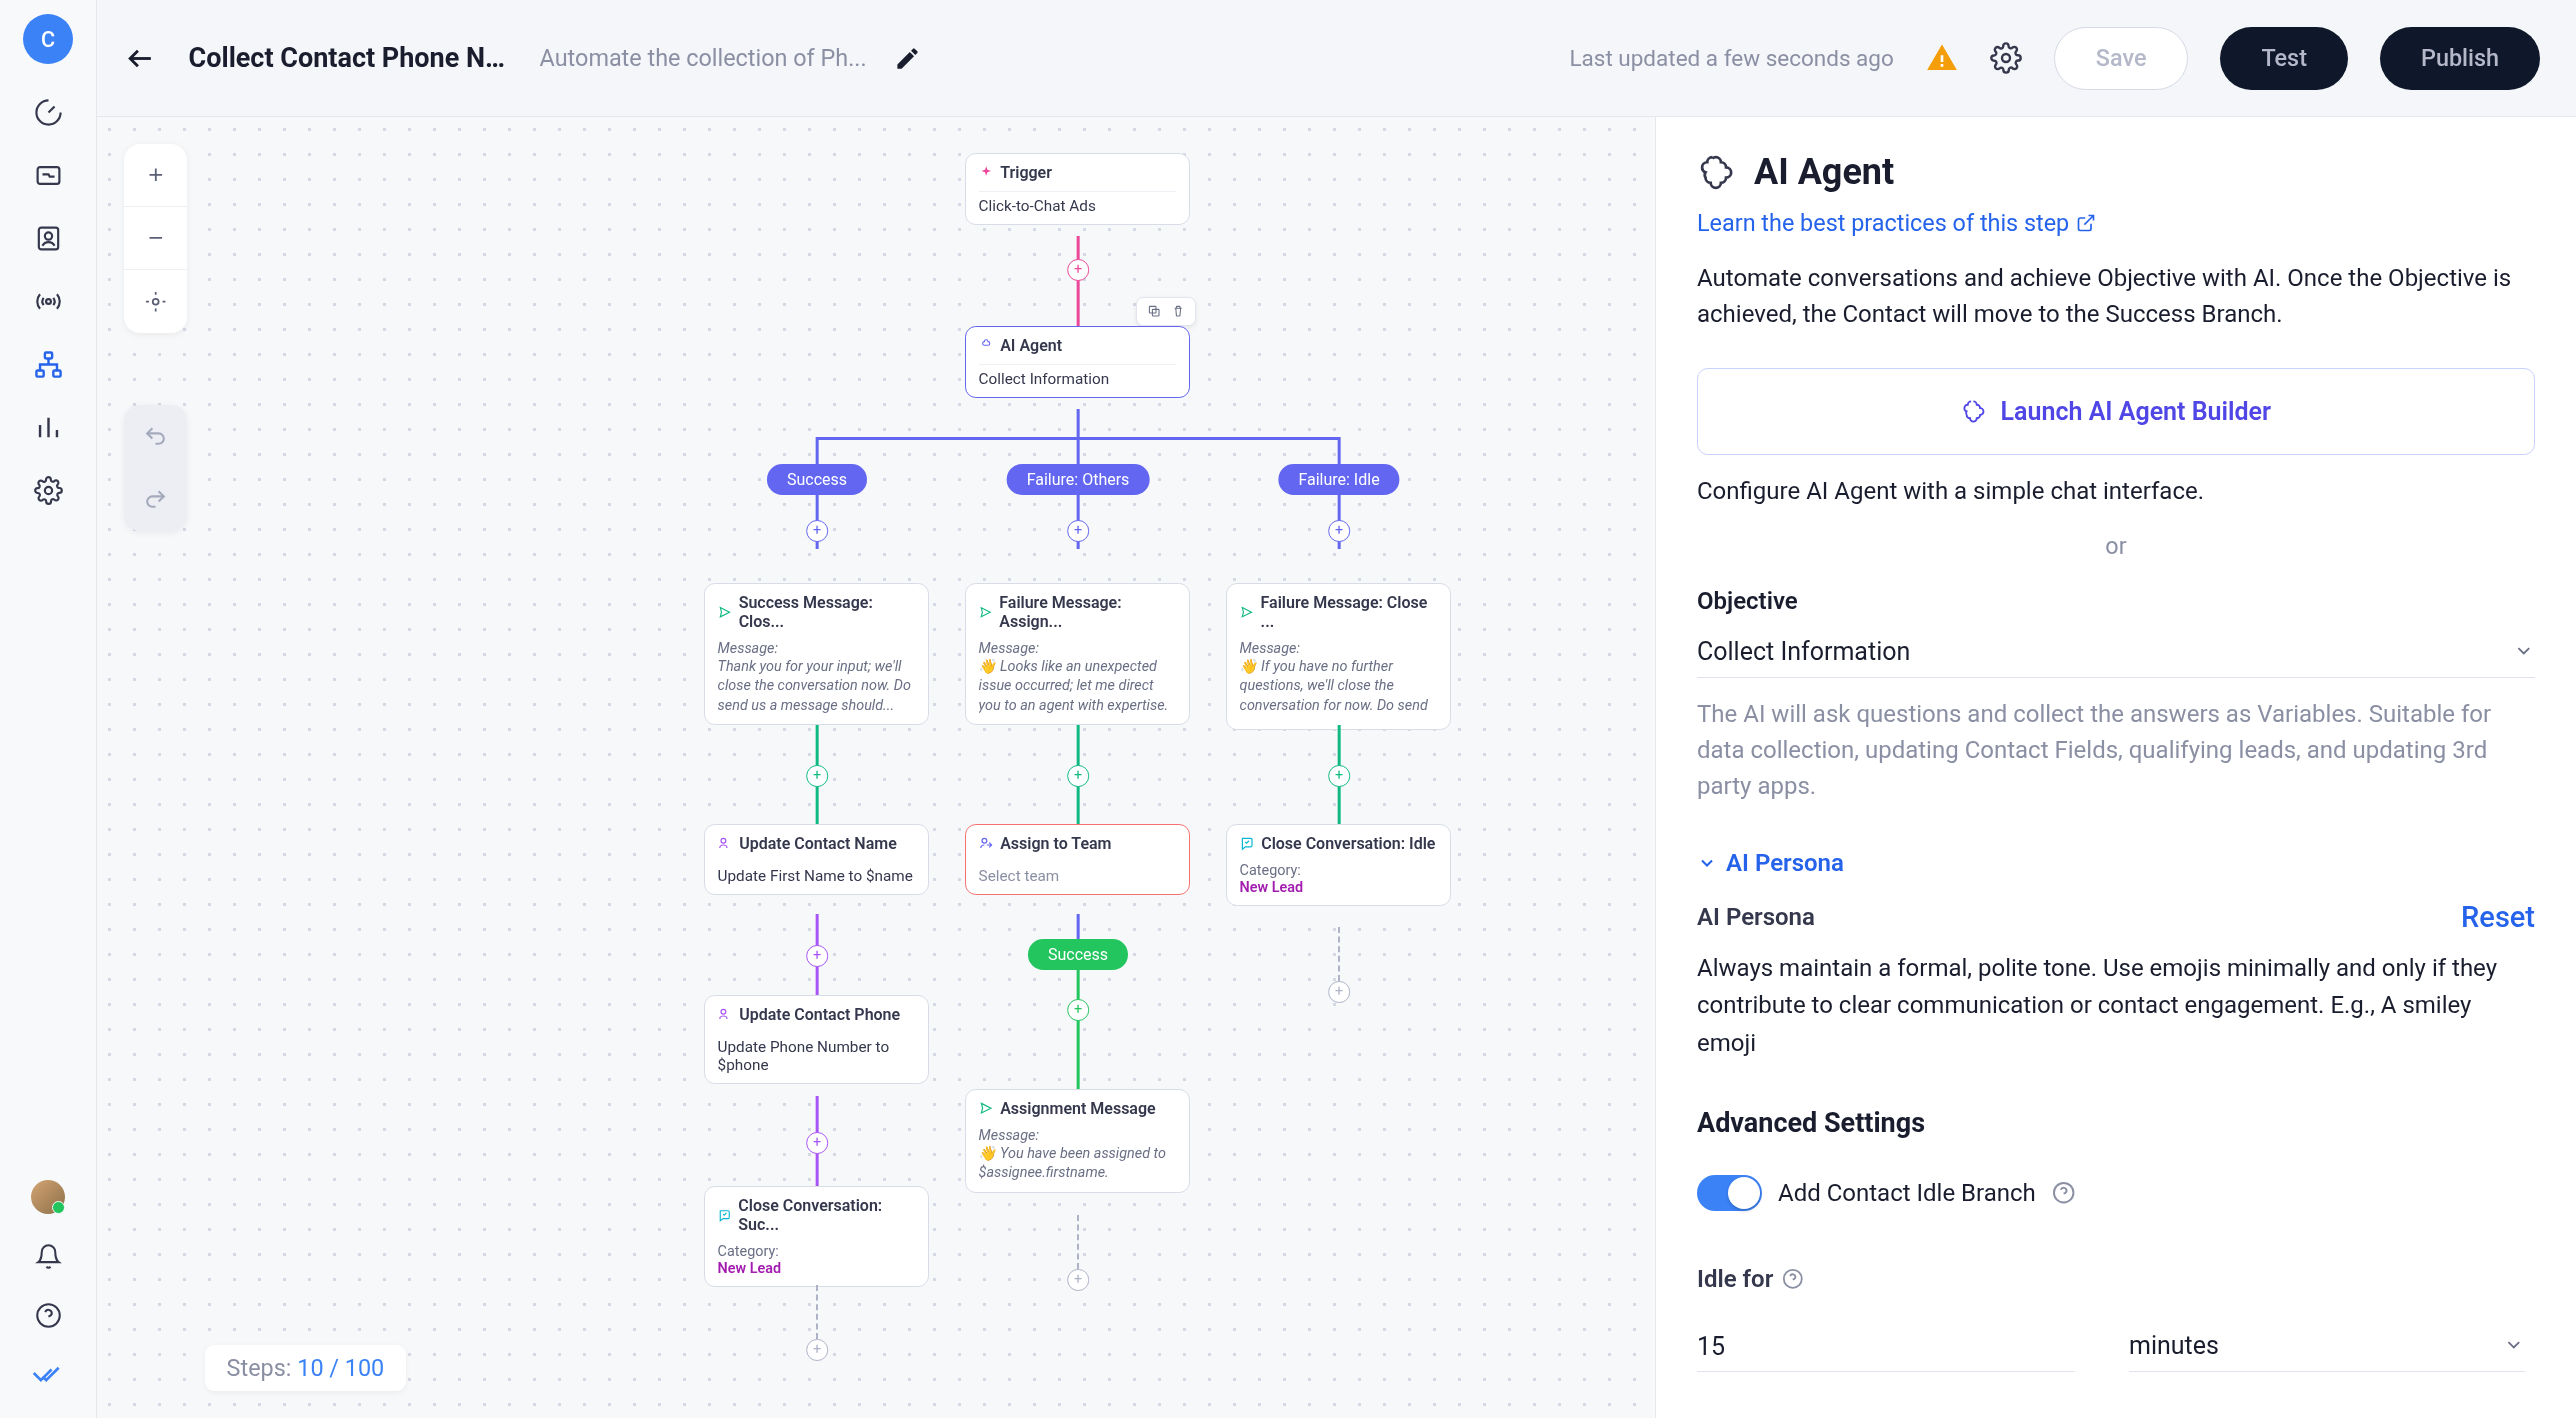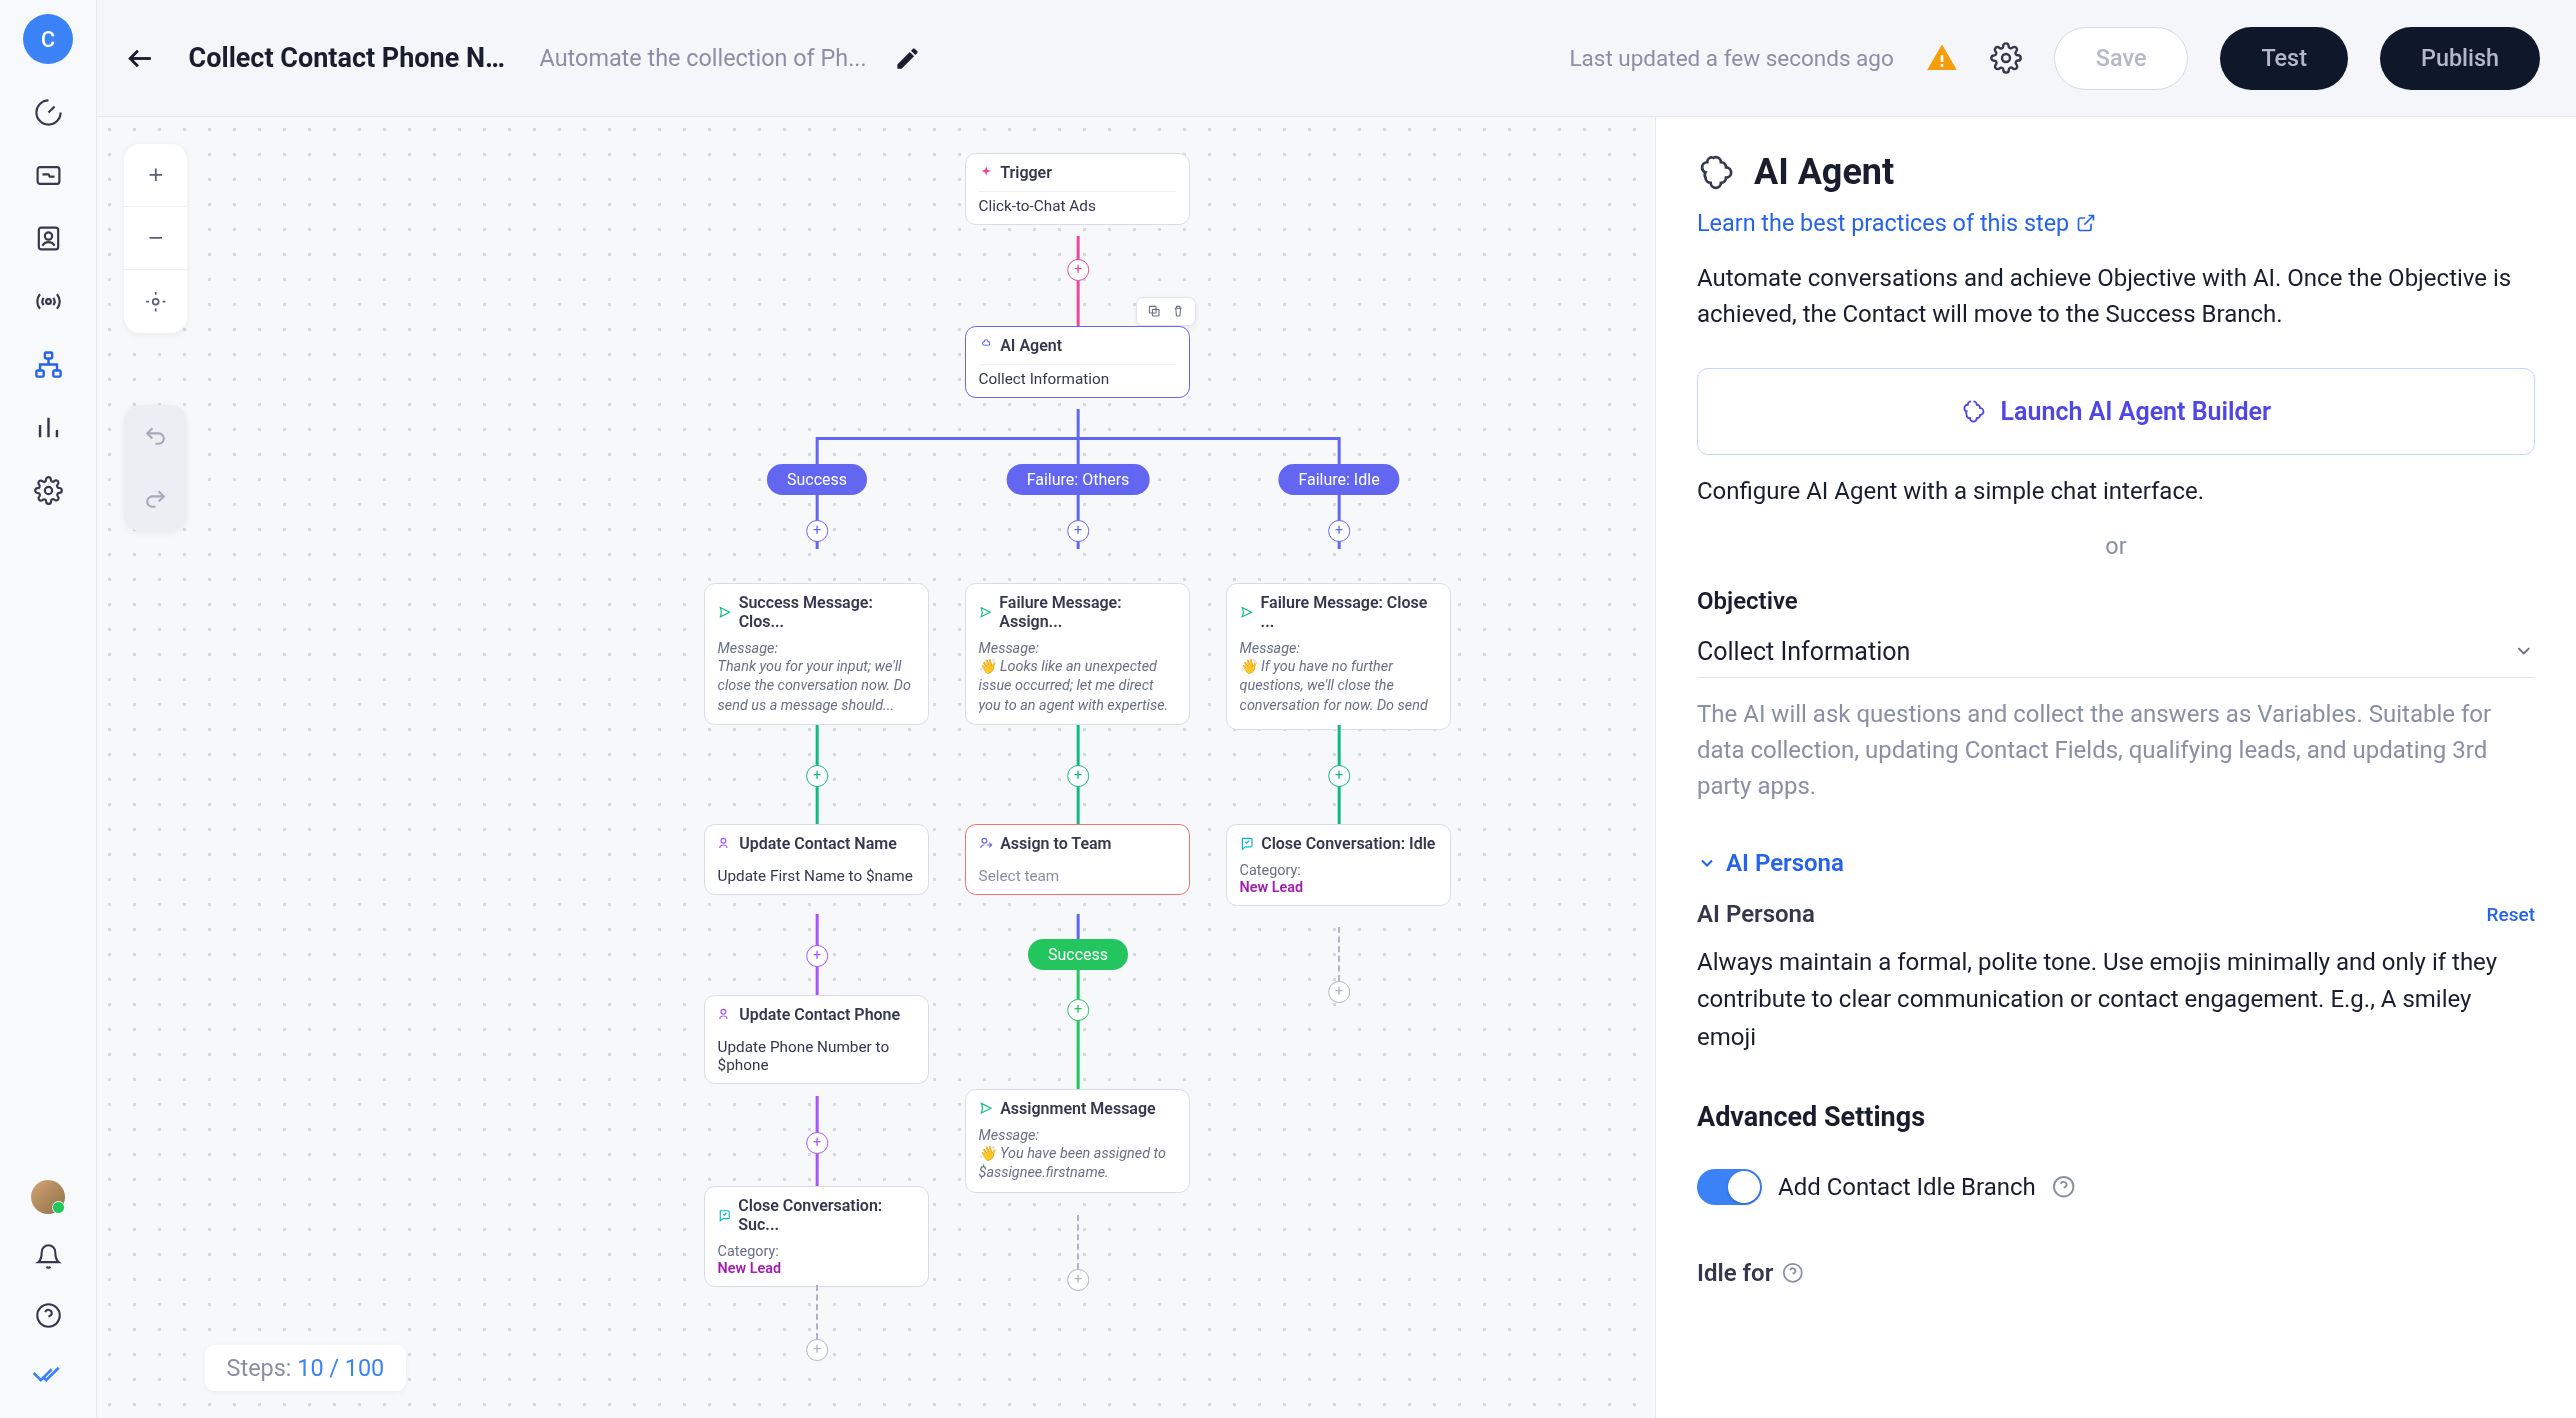--- a/index.html
+++ b/index.html
@@ -135,7 +135,7 @@
 .rp-collapse-head { display:flex; align-items:center; gap:9px; color:#2563eb; font-size:24px; font-weight:600; margin-bottom:23.4px; cursor:pointer; }
 .rp-row-between { display:flex; justify-content:space-between; align-items:center; margin-bottom:16px; }
 .rp-sublabel { font-size:24px; font-weight:600; color:#35384d; }
-.rp-reset { font-size:19px; color:#2563eb; cursor:pointer; font-weight:500; }
+.rp-reset { font-size:29px; color:#2563eb; cursor:pointer; font-weight:500; }
 .rp-body { font-size:24px; color:#1a1d2e; line-height:1.55; margin-bottom:45px; }
 .rp-section-title { font-size:27px; font-weight:700; color:#1a1d2e; margin-bottom:36px; }
 .toggle-row { display:flex; align-items:center; gap:16px; margin-bottom: 54px; }

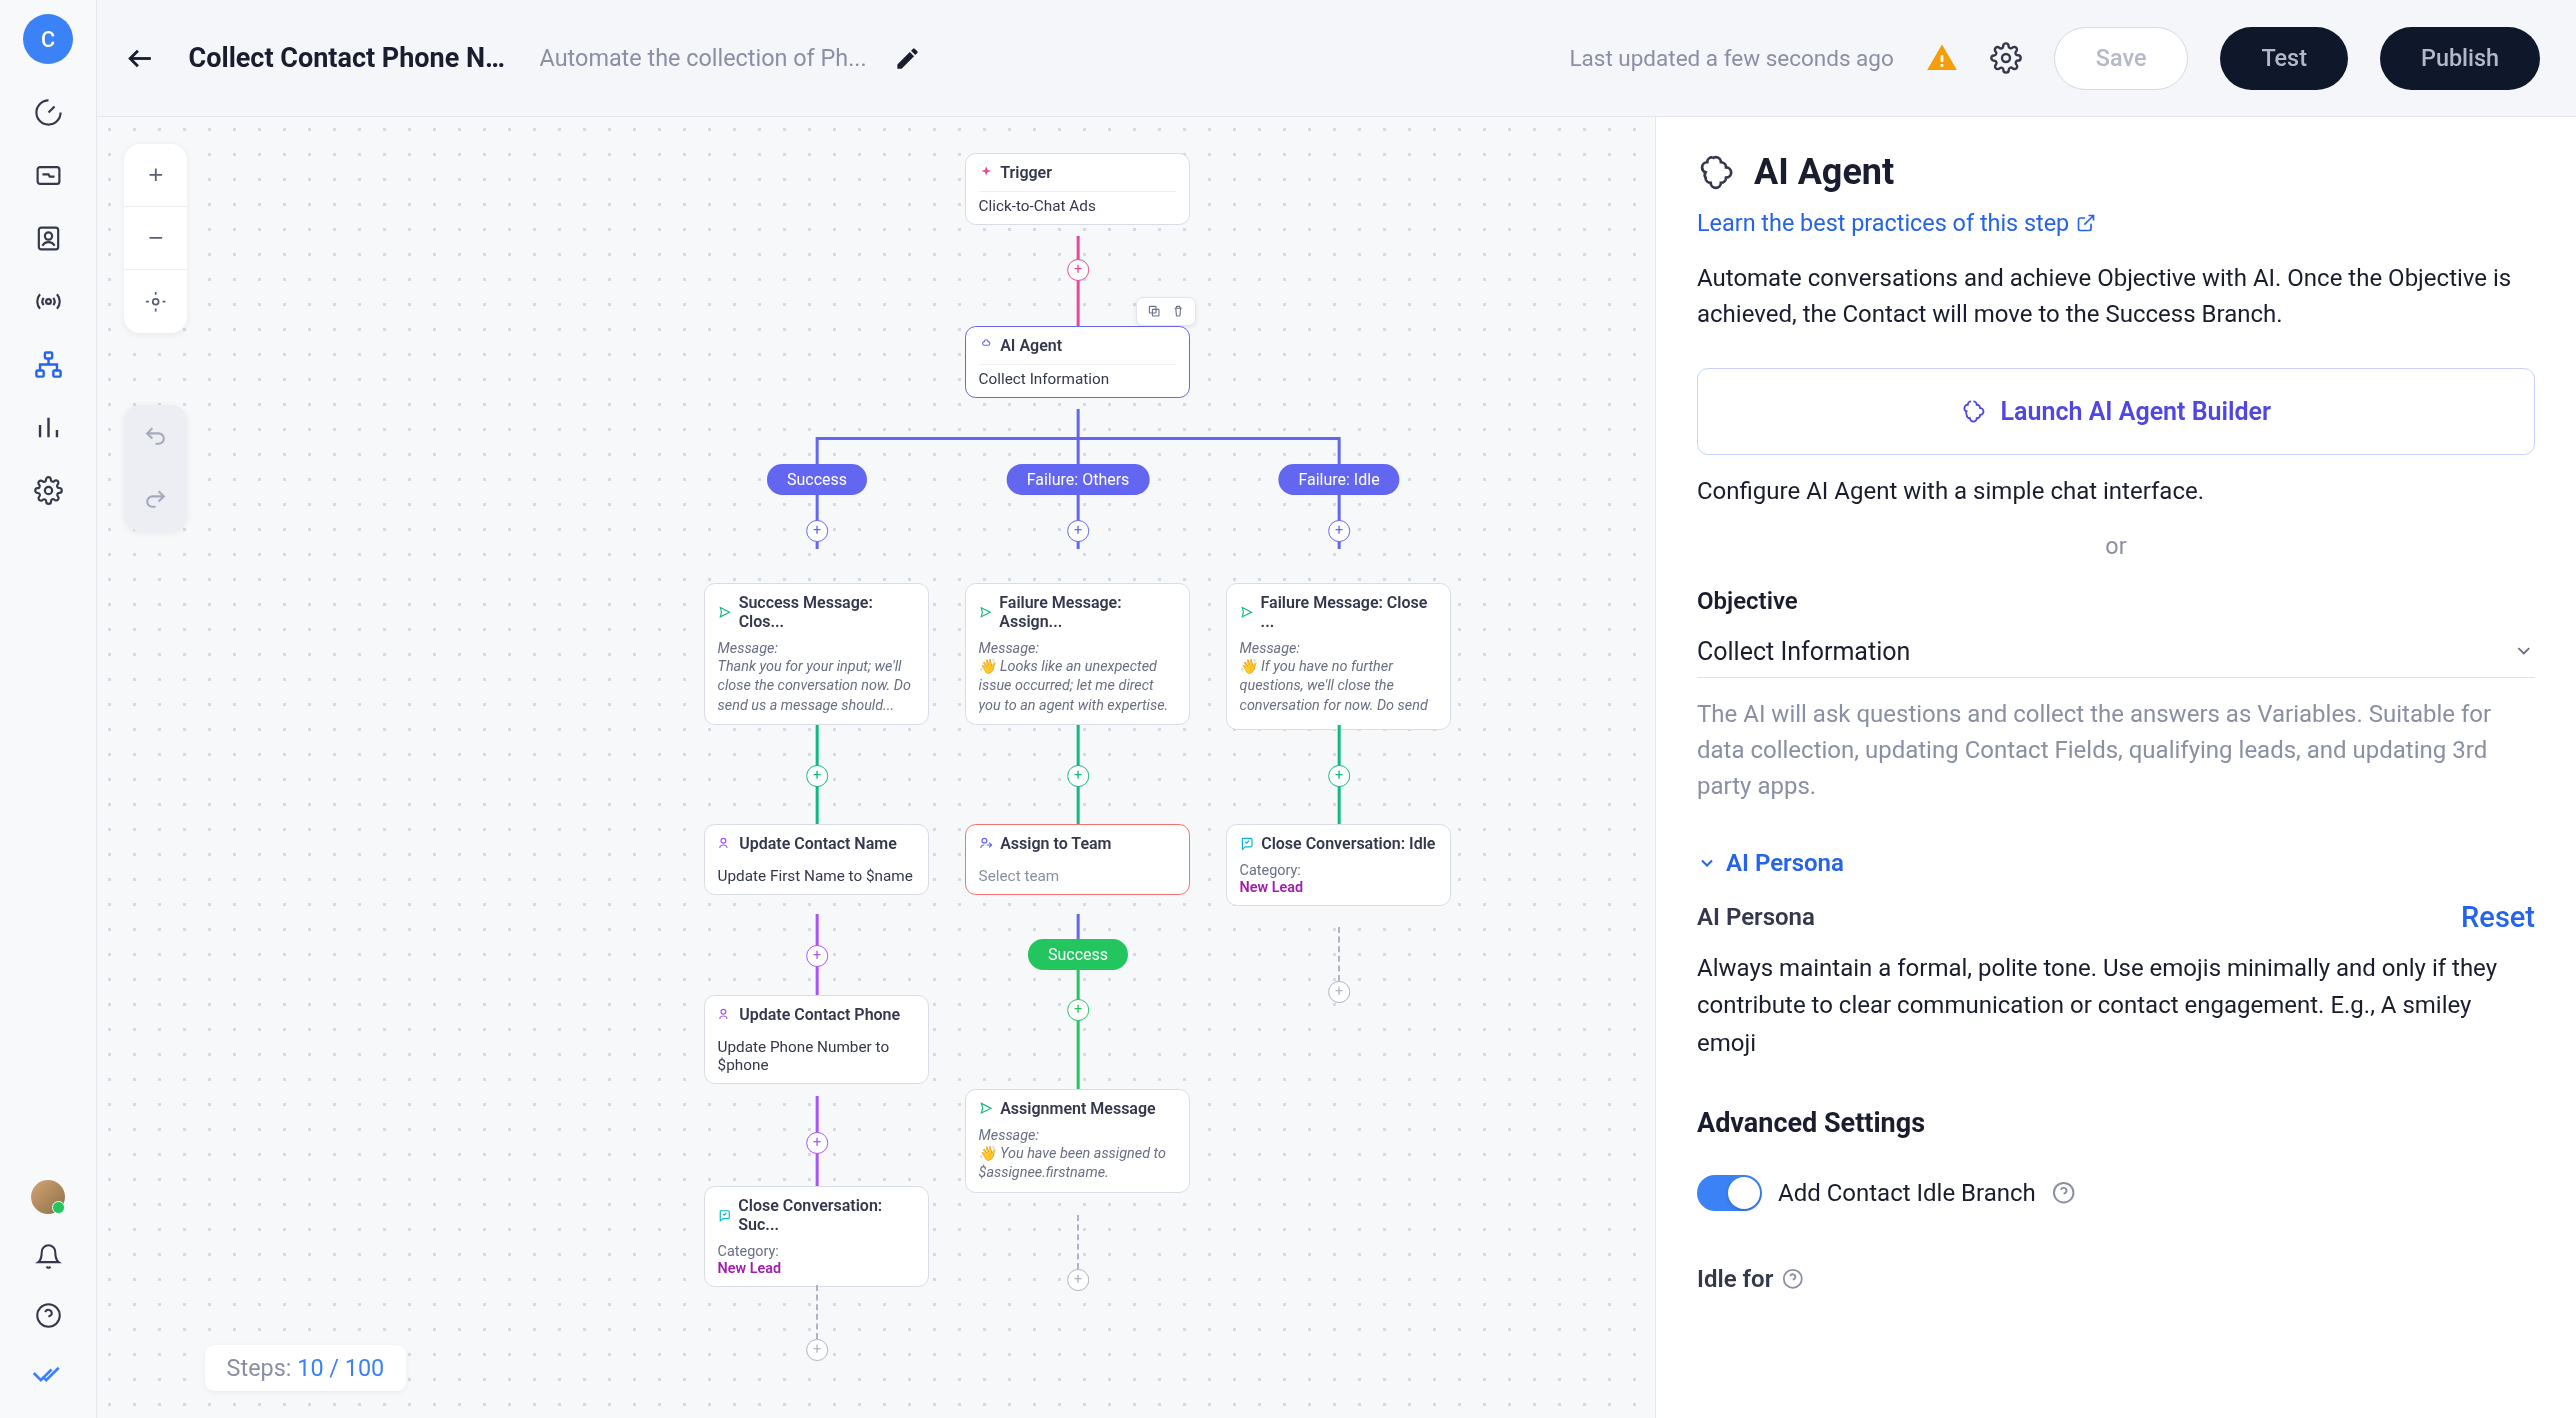--- a/index.html
+++ b/index.html
@@ -547,6 +547,15 @@
         </svg>
     </div>
   </div>
+  <div class="idle-row">
+    <input class="idle-input" value="15" style="">
+    <div class="rp-select-like" style="width:396px; margin-bottom:0;">
+      <span>minutes</span>
+      <svg width="21.6" height="21.6" viewBox="0 0 24 24" fill="none" stroke="#6a6f85" stroke-width="2">
+          <polyline points="6 9 12 15 18 9"></polyline>
+        </svg>
+    </div>
+  </div>
 </div>
 
 

